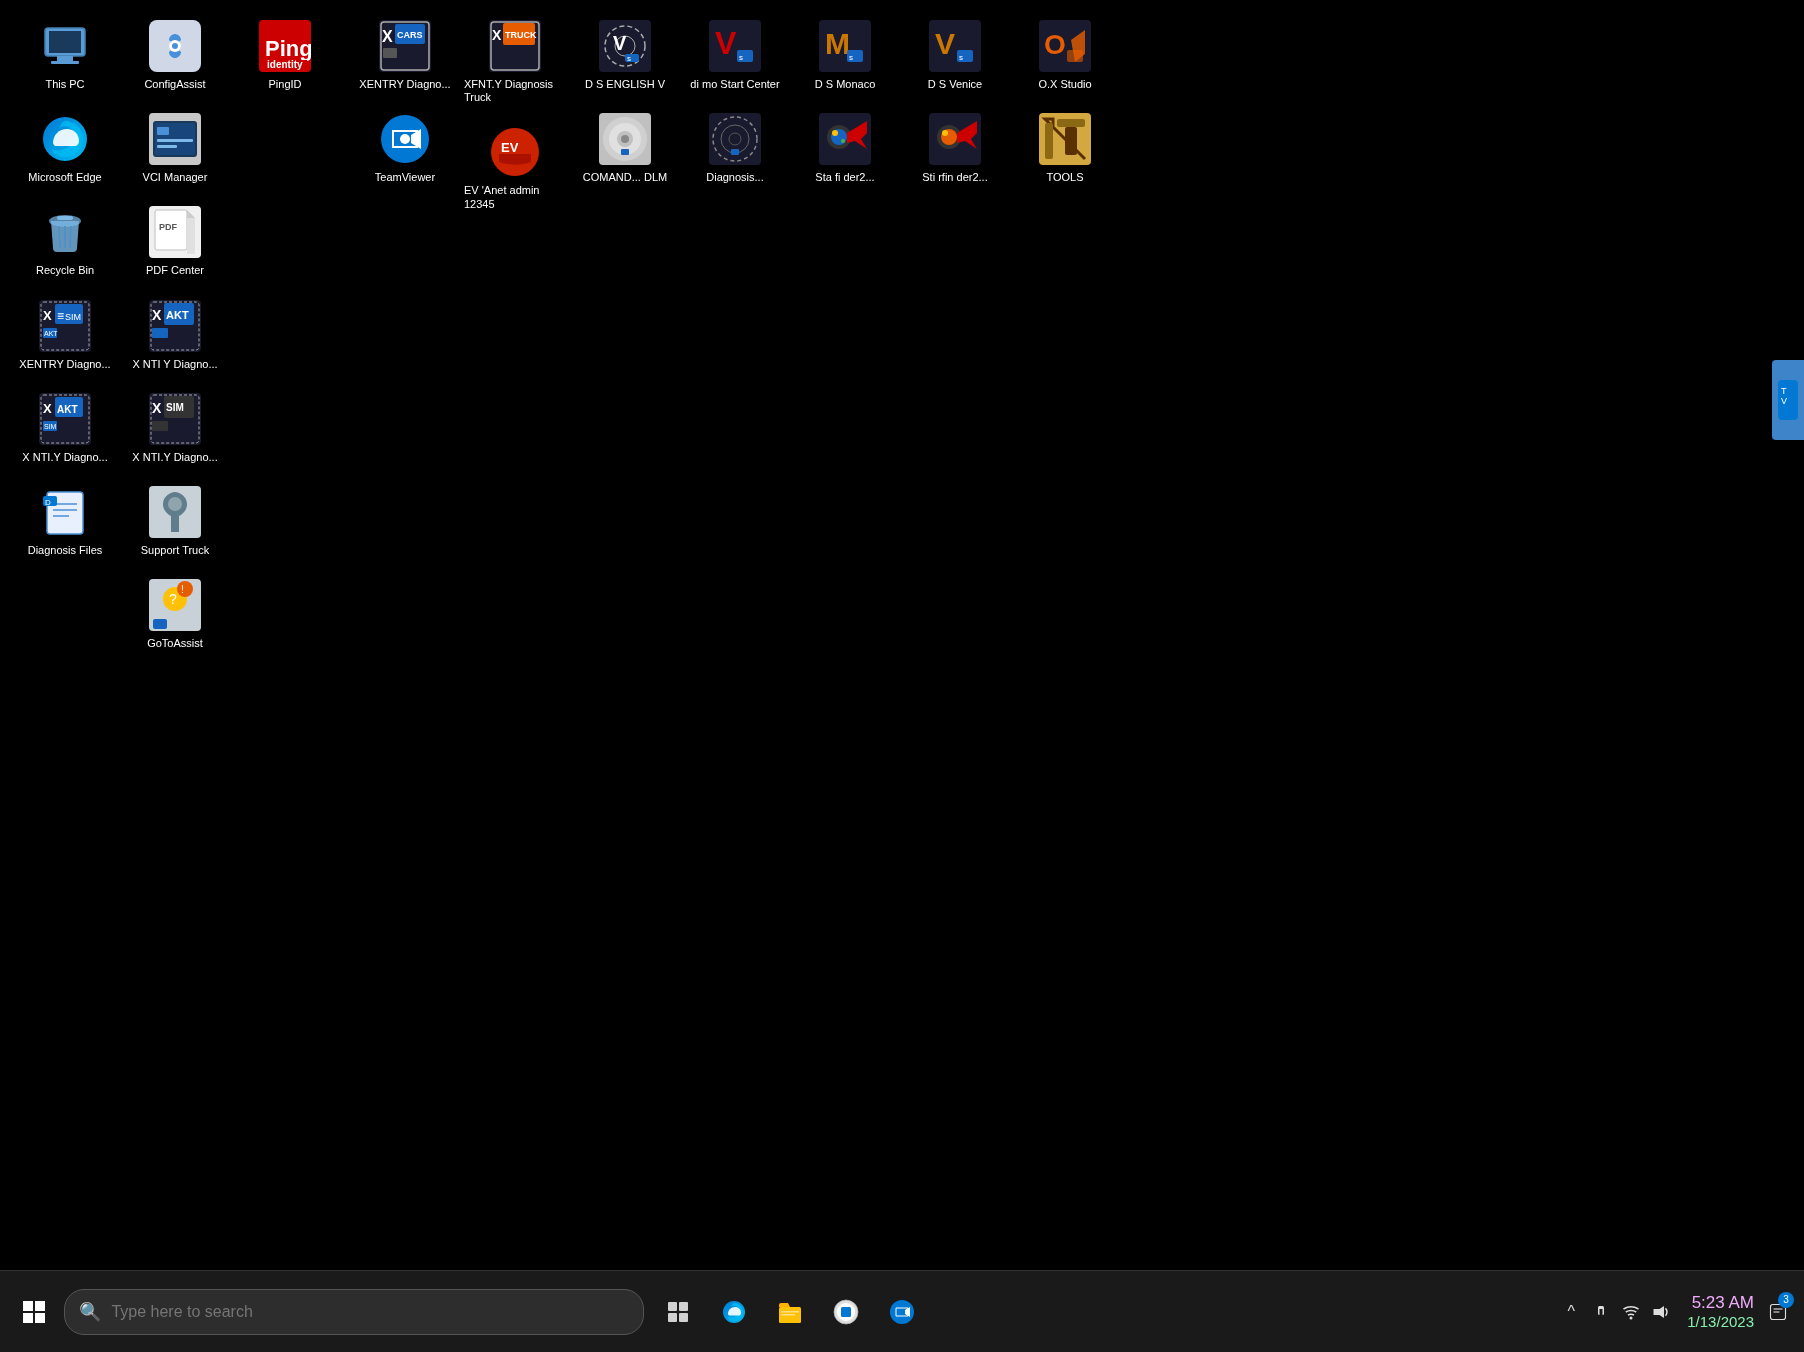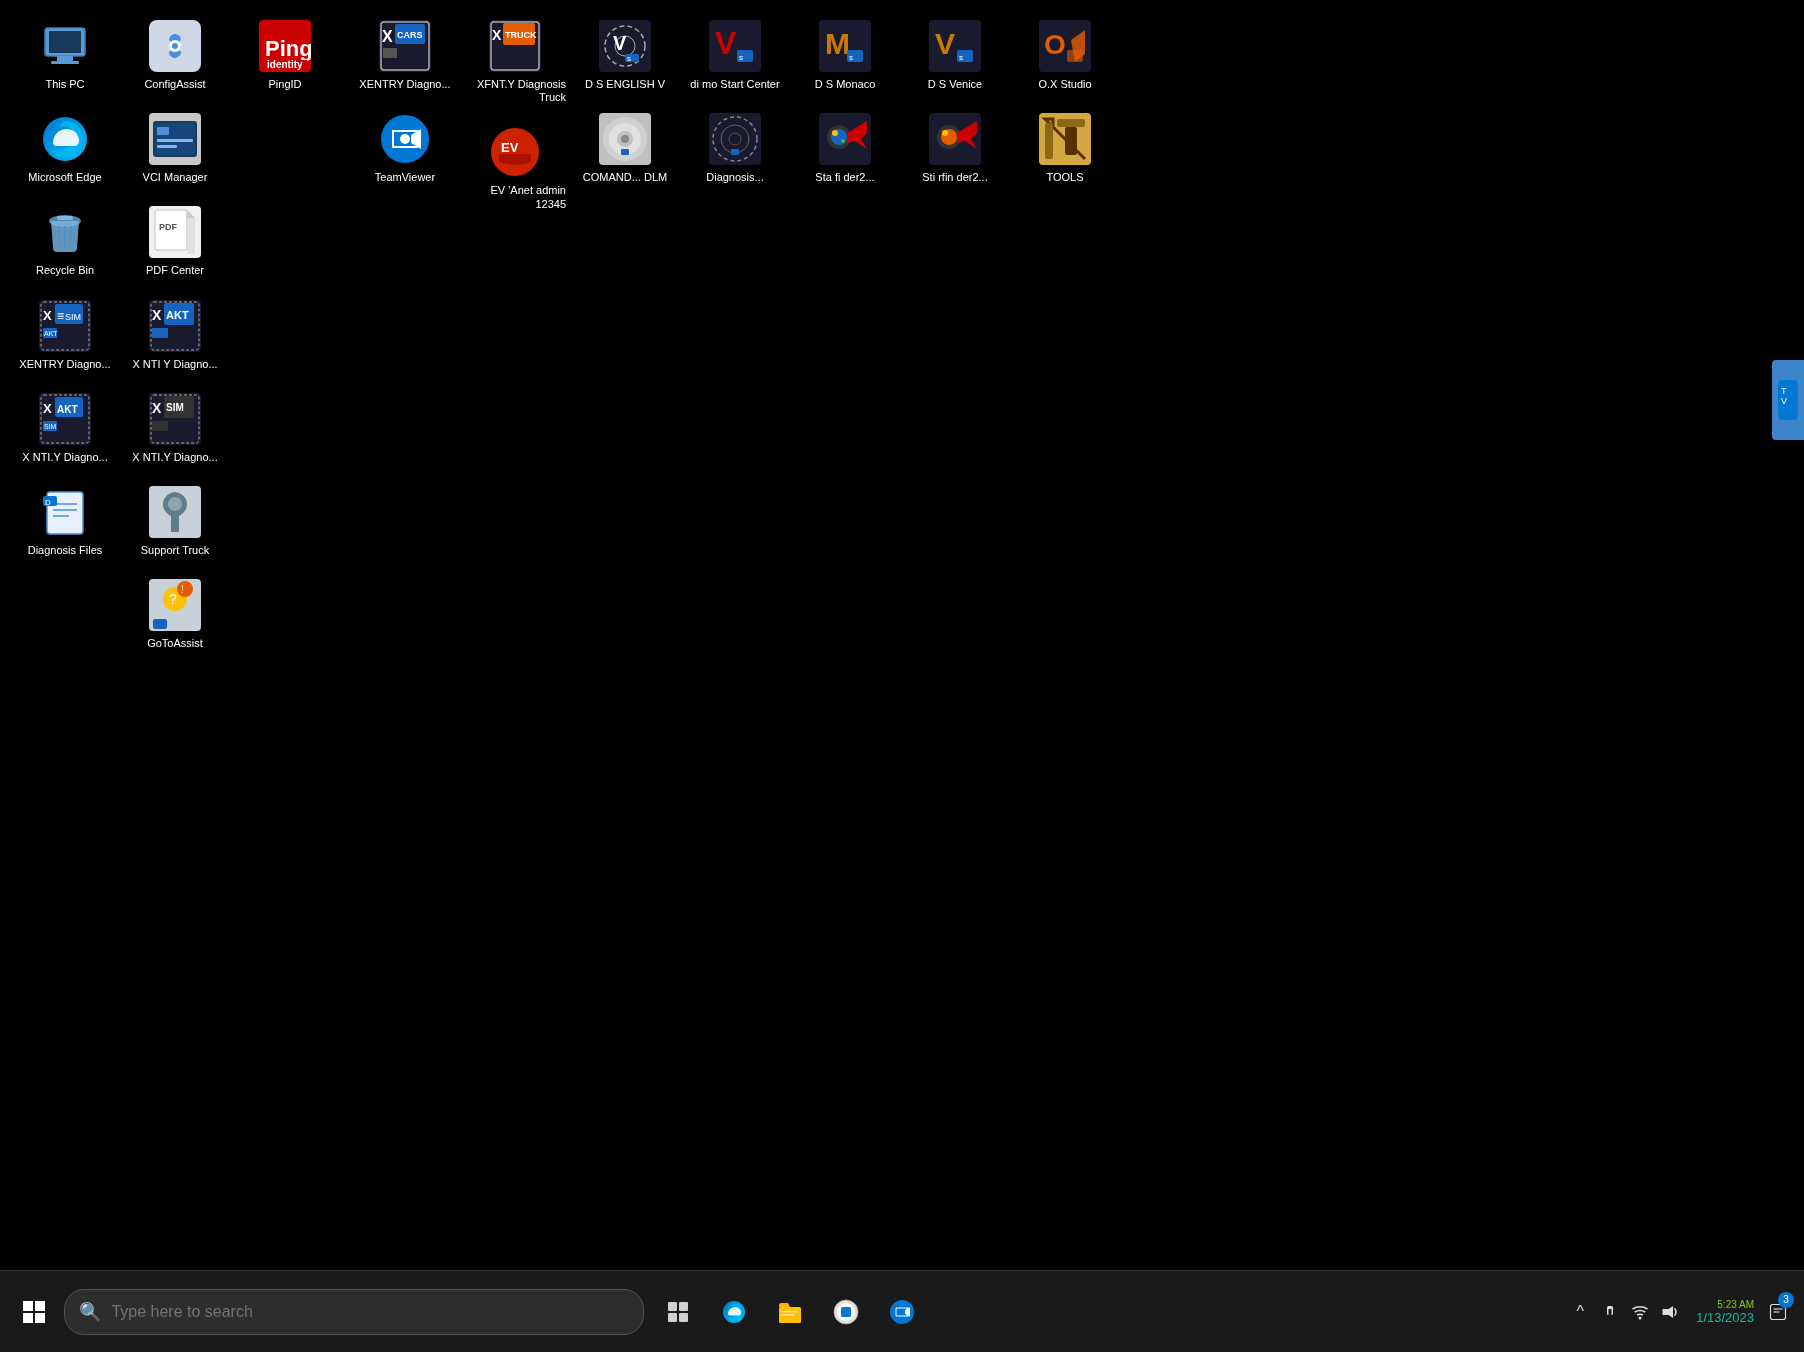--- a/index.html
+++ b/index.html
@@ -46,7 +46,7 @@
     .icon-label {
       color: #fff;
       font-size: 11px;
-      text-align: right;
+      text-align: left;
       text-shadow: 1px 1px 2px #000;
       word-break: break-word;
       line-height: 1.2;

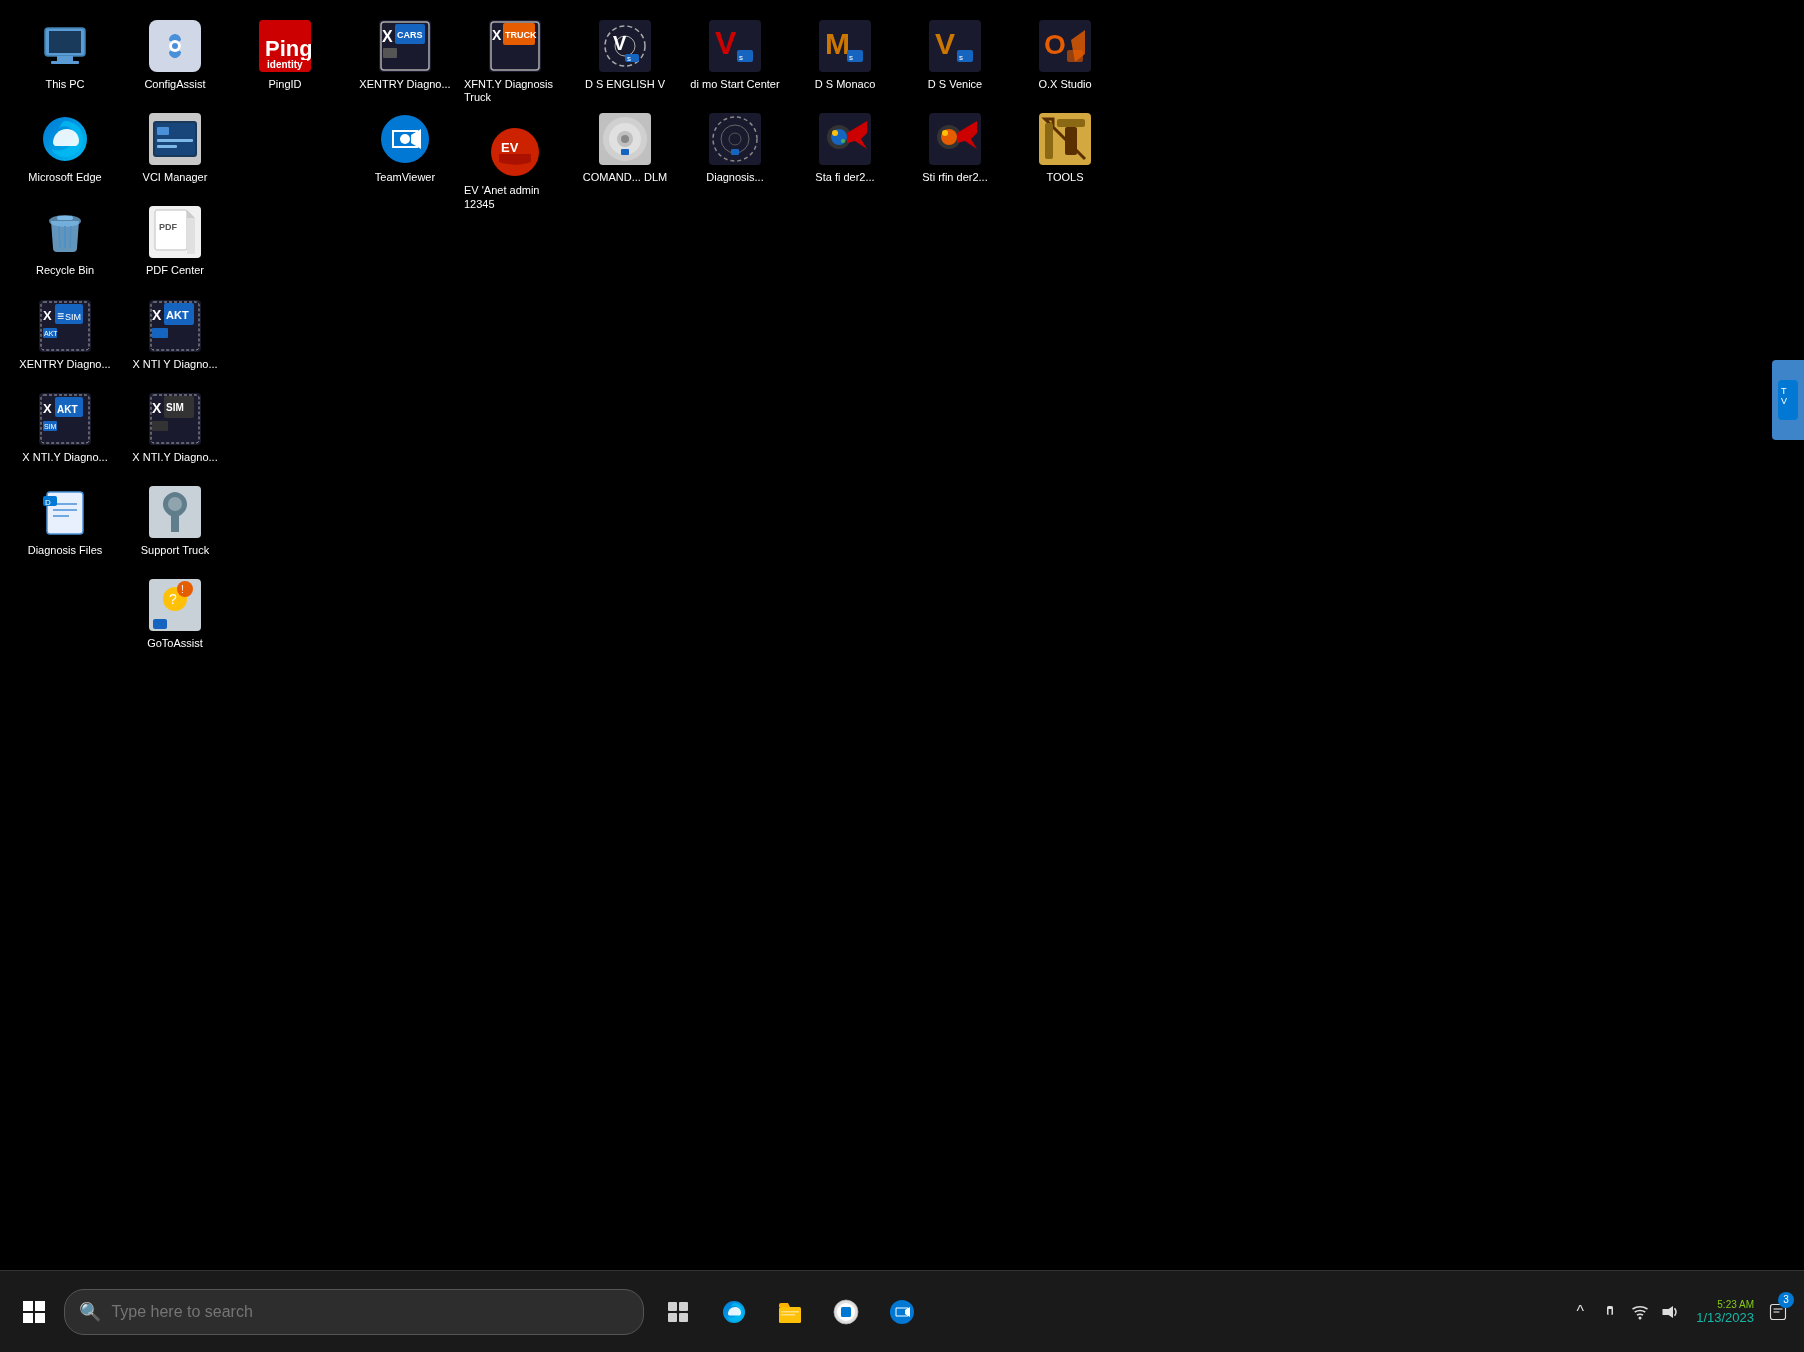--- a/index.html
+++ b/index.html
@@ -151,8 +151,8 @@
       cursor: pointer;
     }
     .clock-time {
-      color: #84cc16;
-      font-size: 10px;
+      color: #f0abfc;
+      font-size: 17px;
       font-weight: 500;
     }
     .clock-date {

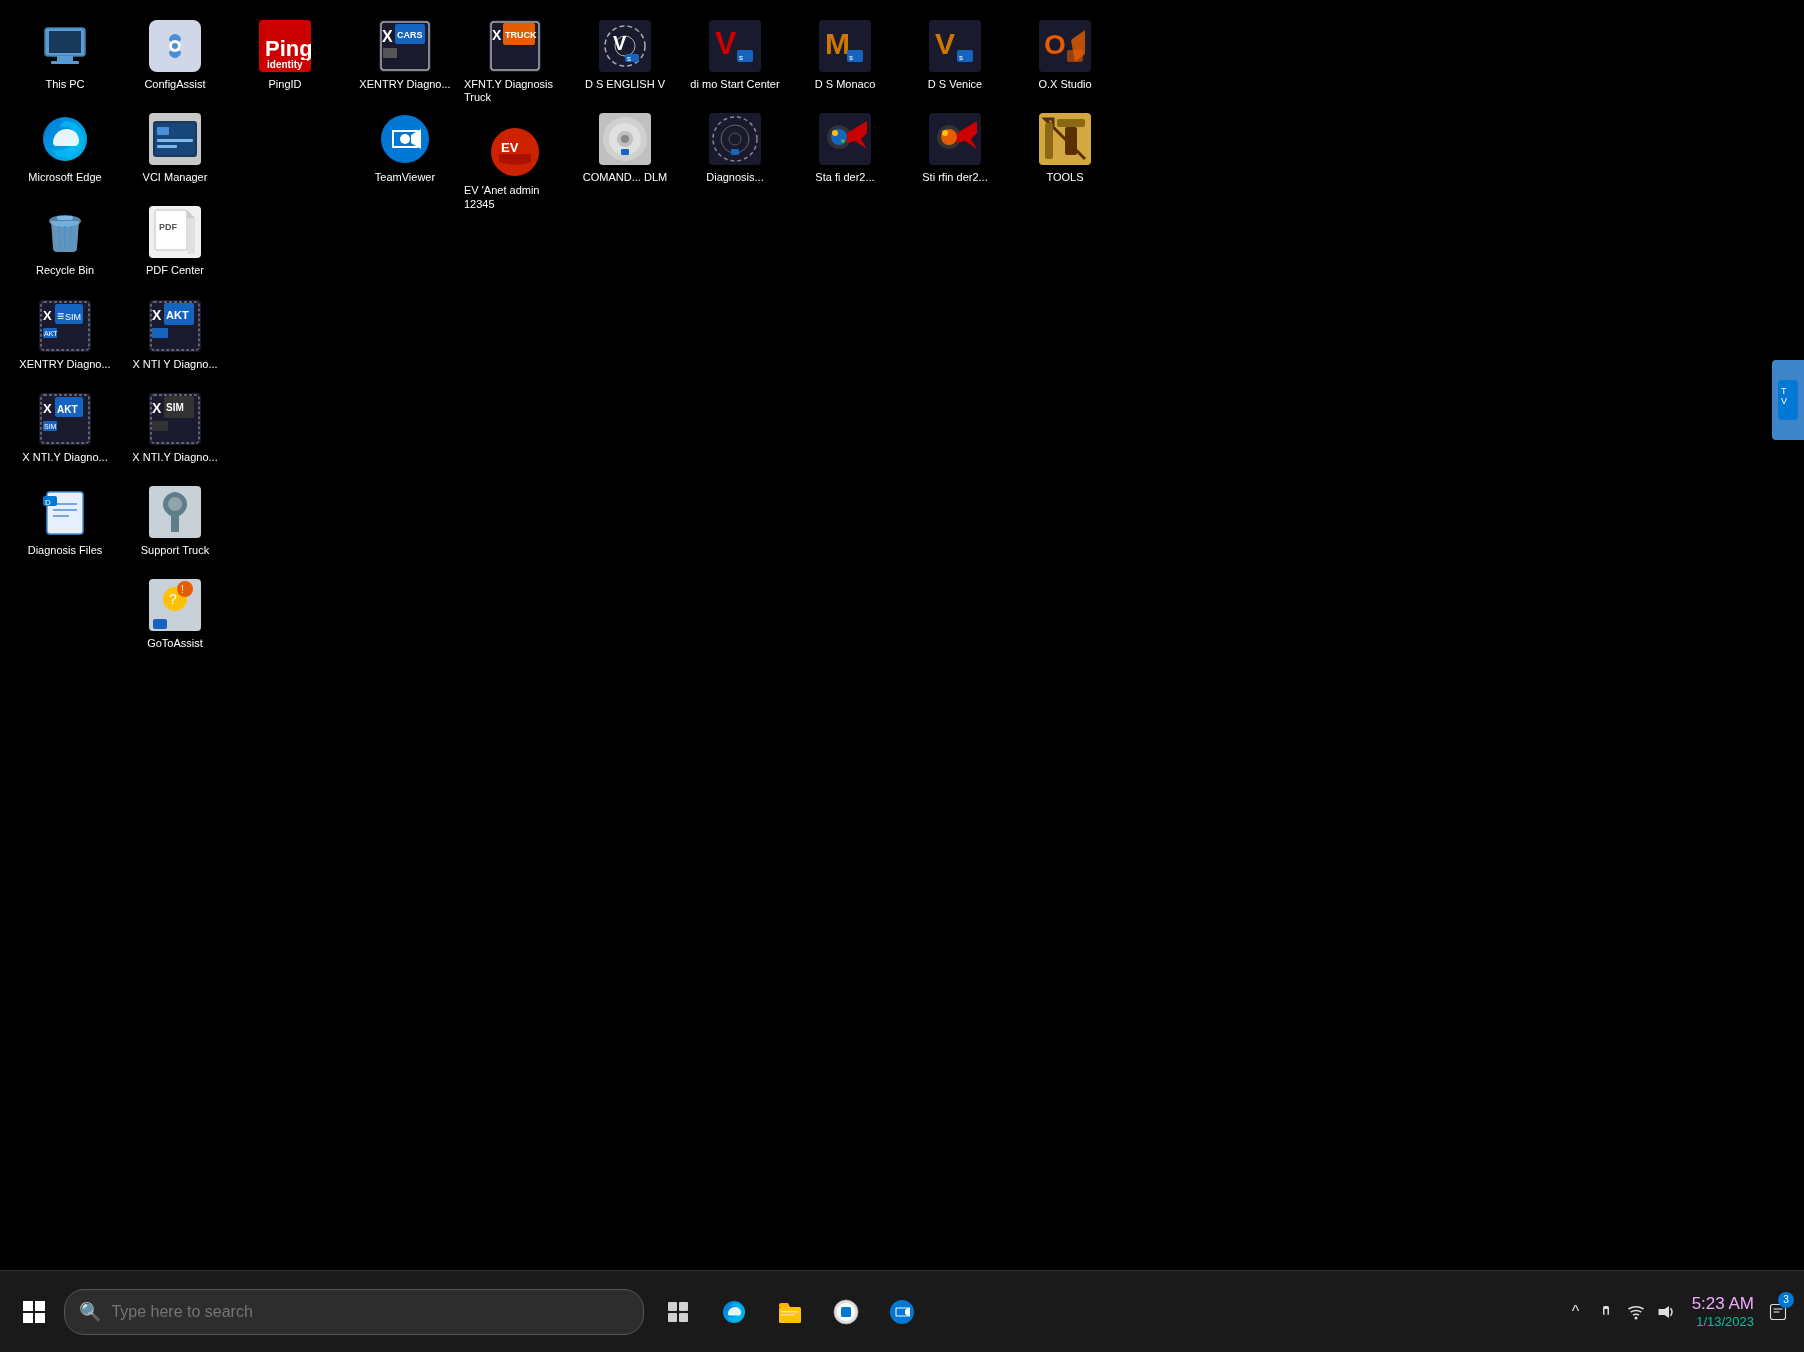--- a/index.html
+++ b/index.html
@@ -156,8 +156,8 @@
       font-weight: 500;
     }
     .clock-date {
-      color: #14b8a6;
-      font-size: 13px;
+      color: #86efac;
+      font-size: 15px;
     }
 
     .notif-btn {

